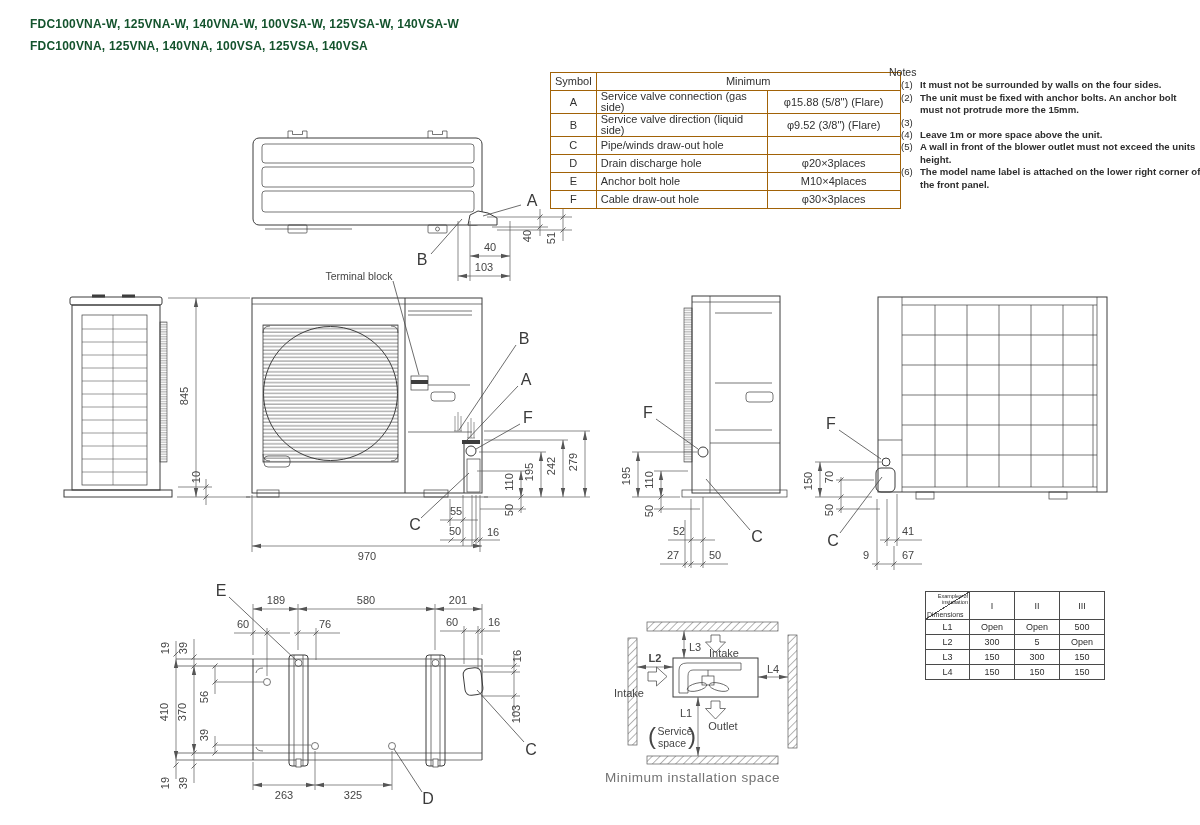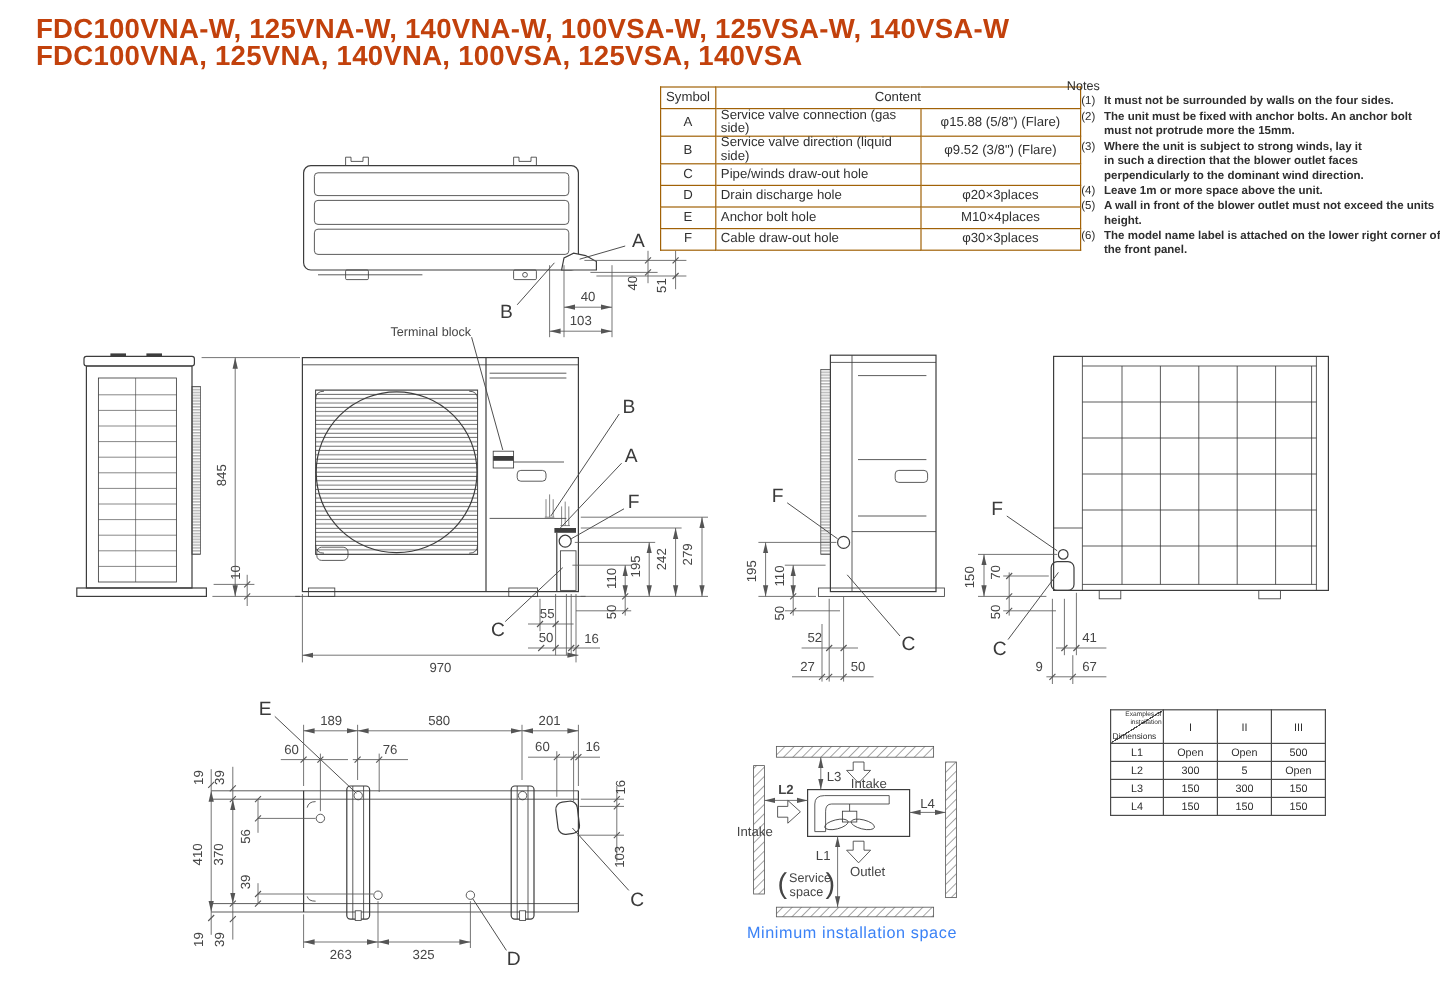--- a/index.html
+++ b/index.html
@@ -5,8 +5,8 @@
   html,body{margin:0;padding:0;background:#fff;}
   .page{position:relative;width:1200px;height:825px;background:#ffffff;overflow:hidden;
         font-family:"Liberation Sans",sans-serif;}
-  .title{position:absolute;left:30px;top:13px;font-size:23px;font-weight:bold;
-         color:#c2410c;line-height:22px;letter-spacing:.2px;white-space:pre;}
+  .title{position:absolute;left:30px;top:13px;font-size:12px;font-weight:bold;
+         color:#14532d;line-height:22px;letter-spacing:.2px;white-space:pre;}
   svg{position:absolute;left:0;top:0;}
   
   .pl{fill:none;stroke:#3d3d3d;stroke-width:1;}

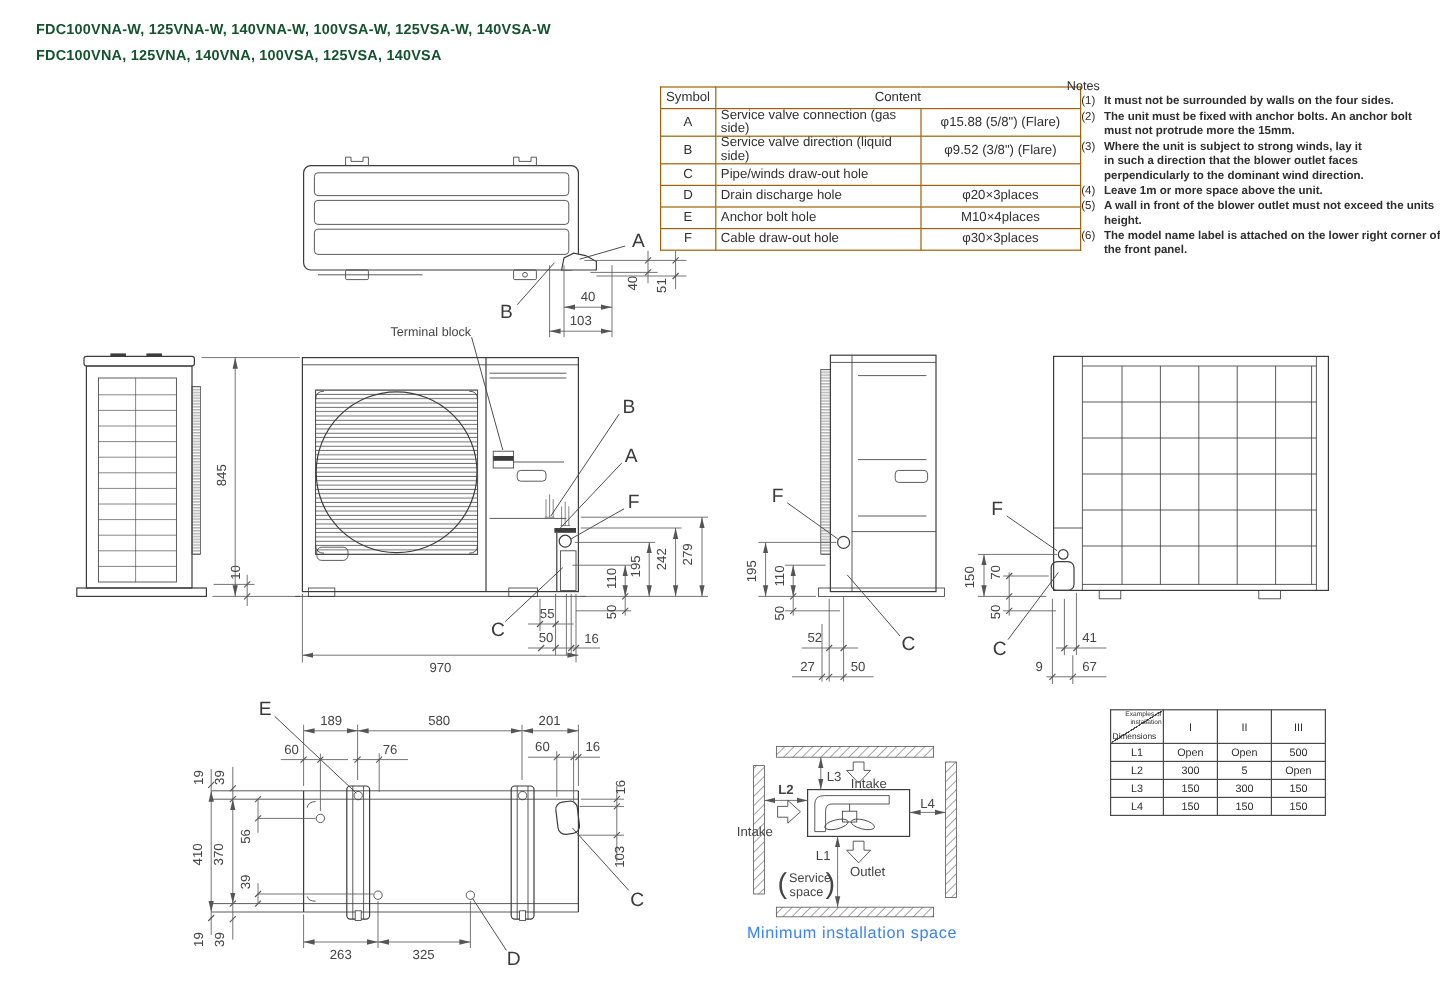--- a/index.html
+++ b/index.html
@@ -471,7 +471,7 @@
     <tbody>
         <tr>
       <td class="c col-sym">Symbol</td>
-      <td class="c" colspan="2">Content</td>
+      <td class="c" colspan="2">Minimum</td>
     </tr>
     <tr>
       <td class="c col-sym">A</td>

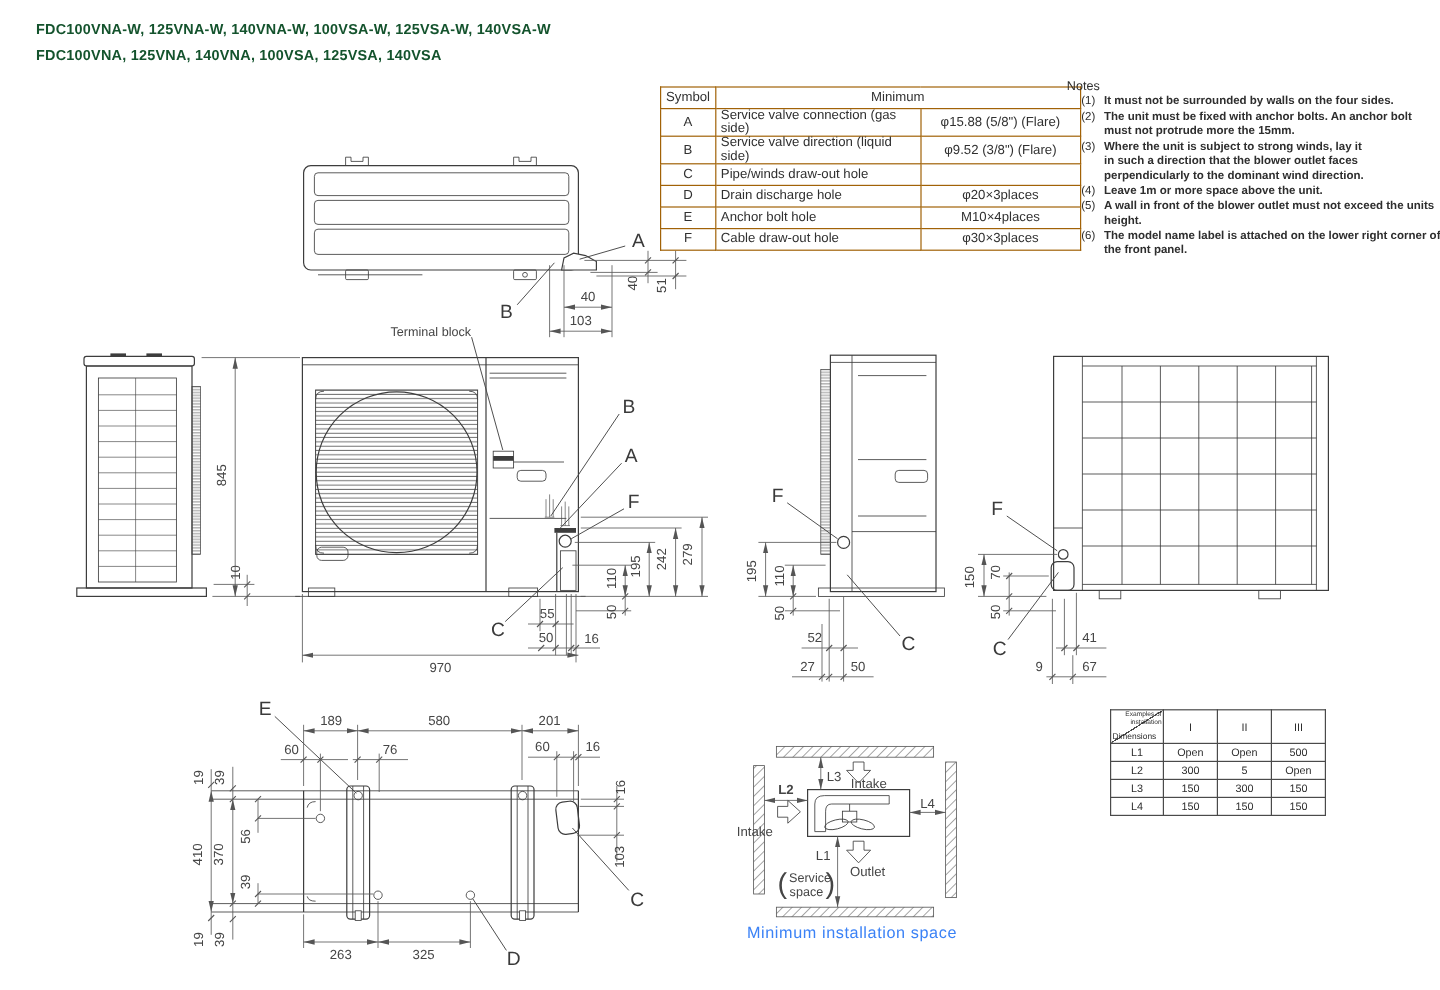--- a/index.html
+++ b/index.html
@@ -518,7 +518,6 @@
       </div>
     <div class="note-item">
         <span class="note-num">(3)</span>
-        <span class="note-text" style="width:220px;flex:none;">Where the unit is subject to strong winds, lay it in such a direction that the blower outlet faces perpendicularly to the dominant wind direction.</span>
       </div>
     <div class="note-item">
         <span class="note-num">(4)</span>

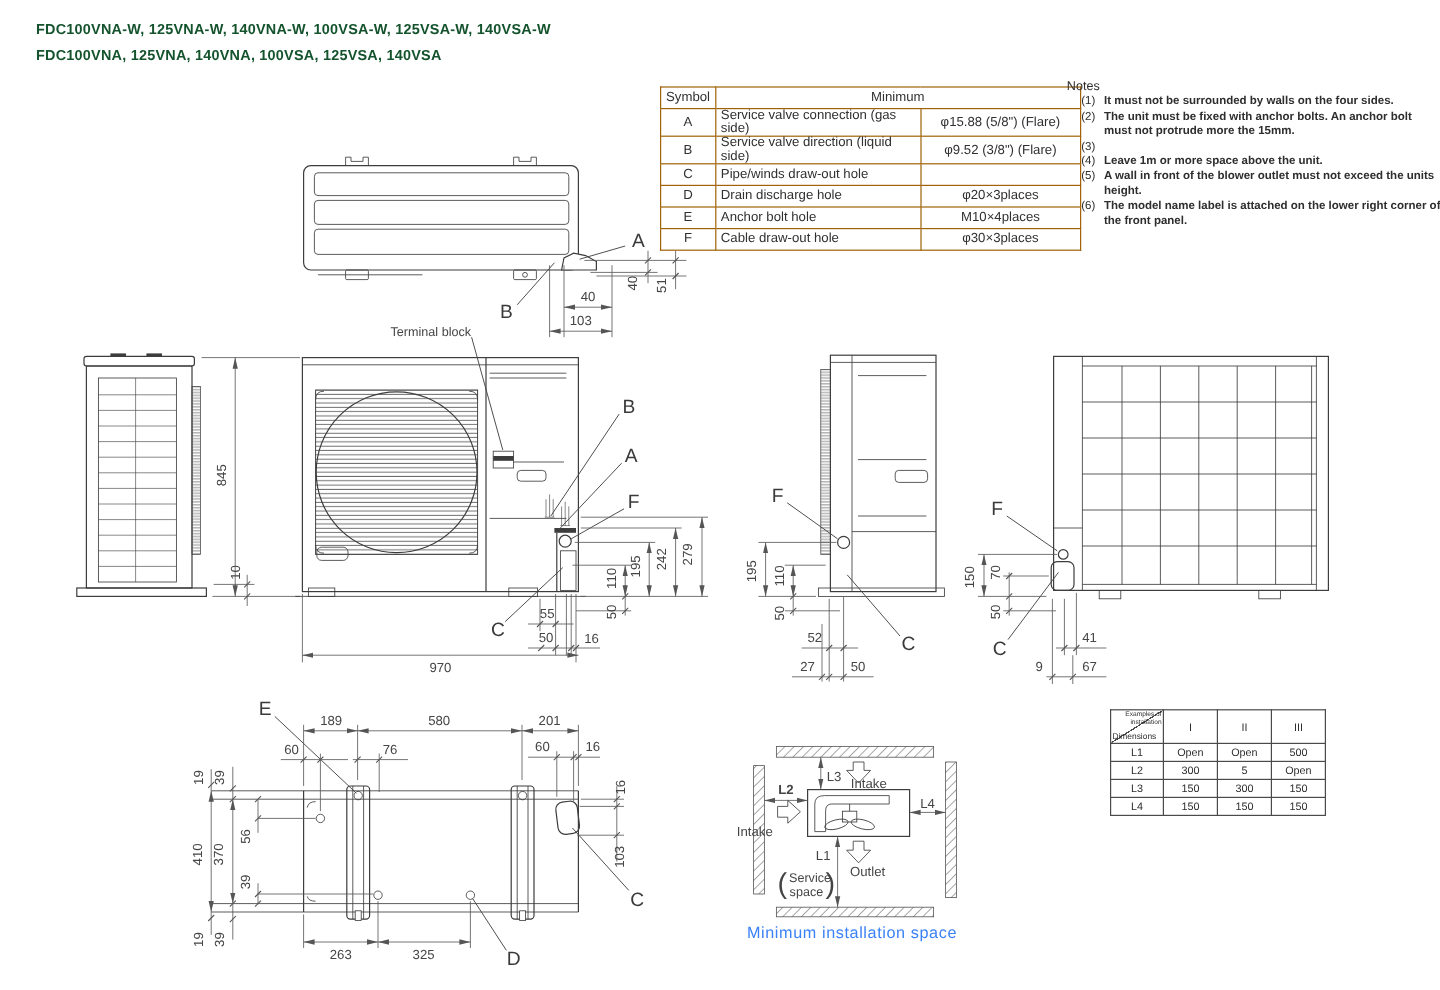--- a/index.html
+++ b/index.html
@@ -43,8 +43,8 @@
     background:linear-gradient(to bottom right,transparent calc(50% - .5px),#4a4a4a calc(50% - .5px),#4a4a4a calc(50% + .5px),transparent calc(50% + .5px));}
   .diag .ex{position:absolute;top:1px;right:1px;font-size:5.5px;line-height:6px;width:34px;text-align:right;}
   .diag .dm{position:absolute;bottom:1px;left:1px;font-size:7px;}
-  .caption{position:absolute;left:605px;top:770px;width:210px;text-align:center;
-           font-size:13.5px;color:#3b82f6;letter-spacing:.5px;}
+  .caption{position:absolute;left:605px;top:770px;width:210px;text-align:left;
+           font-size:13.5px;color:#737373;letter-spacing:.5px;}
 </style>
 </head>
 <body>

